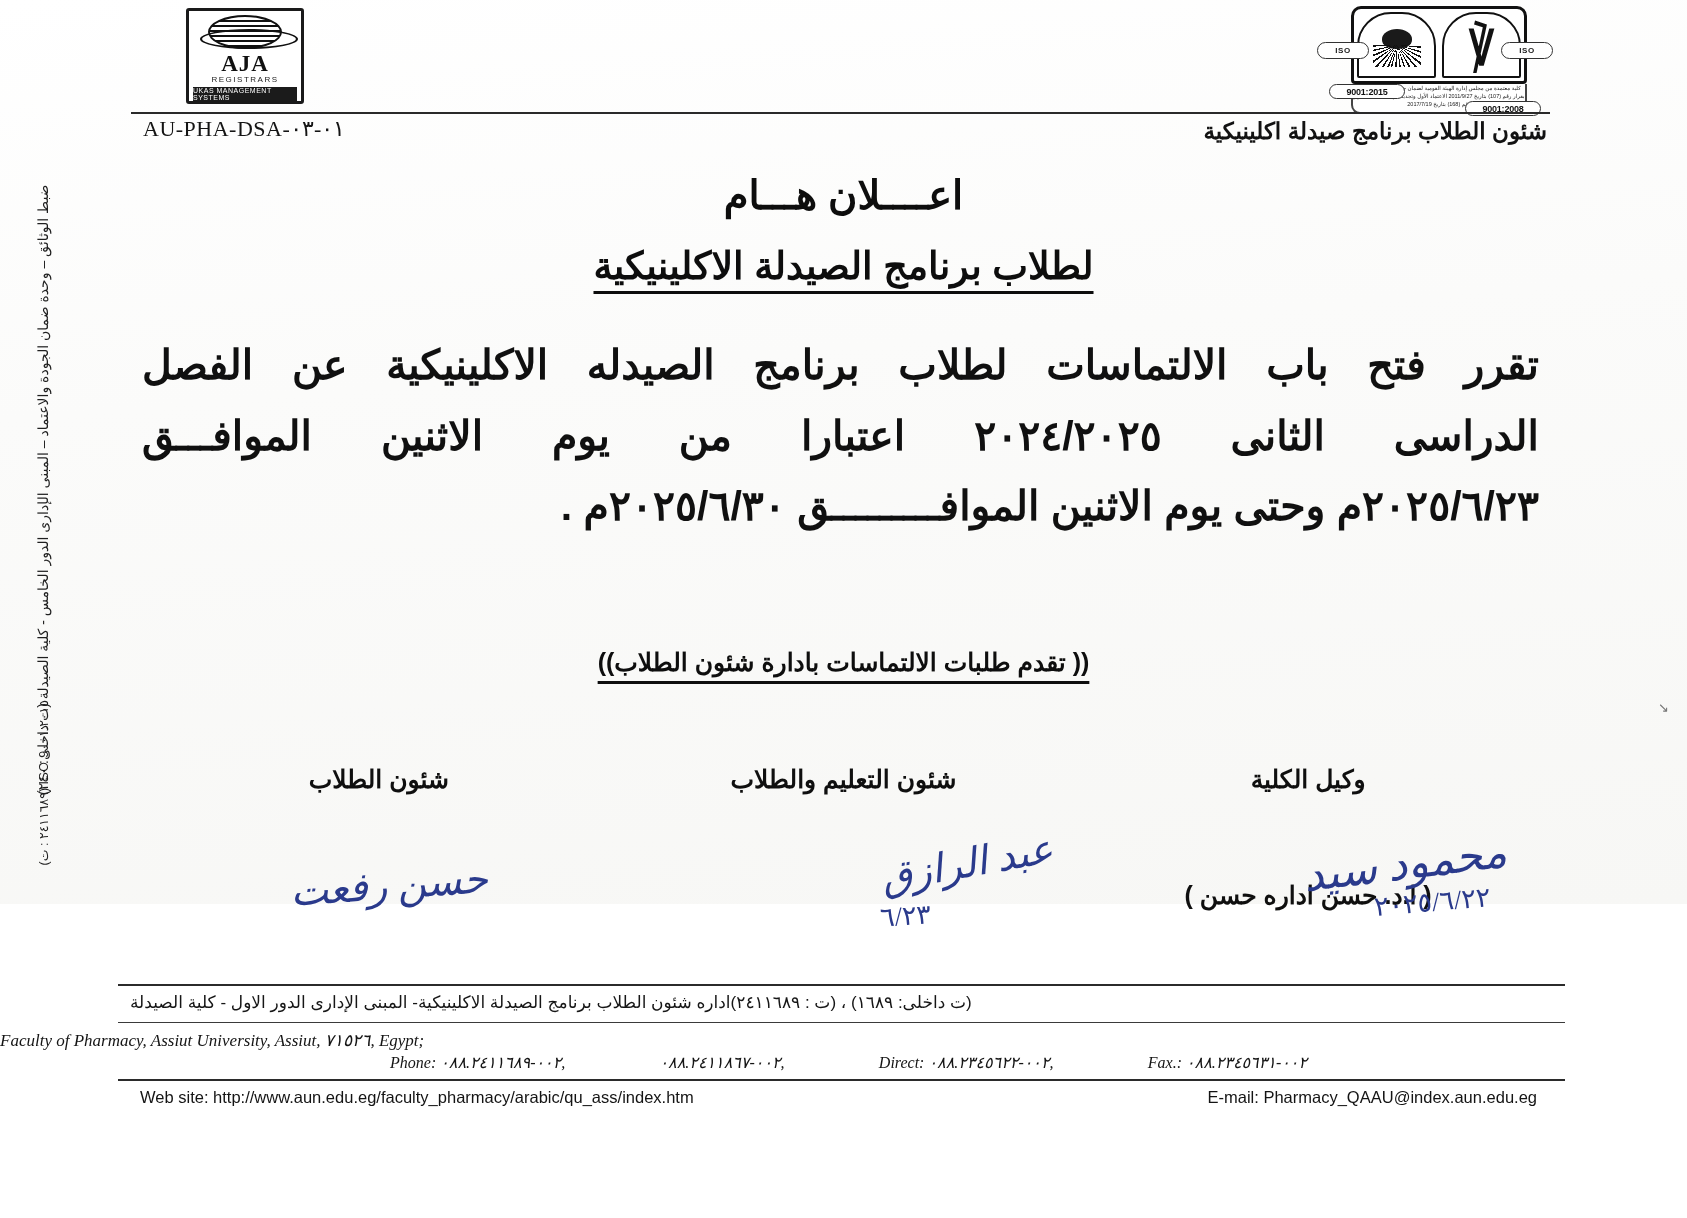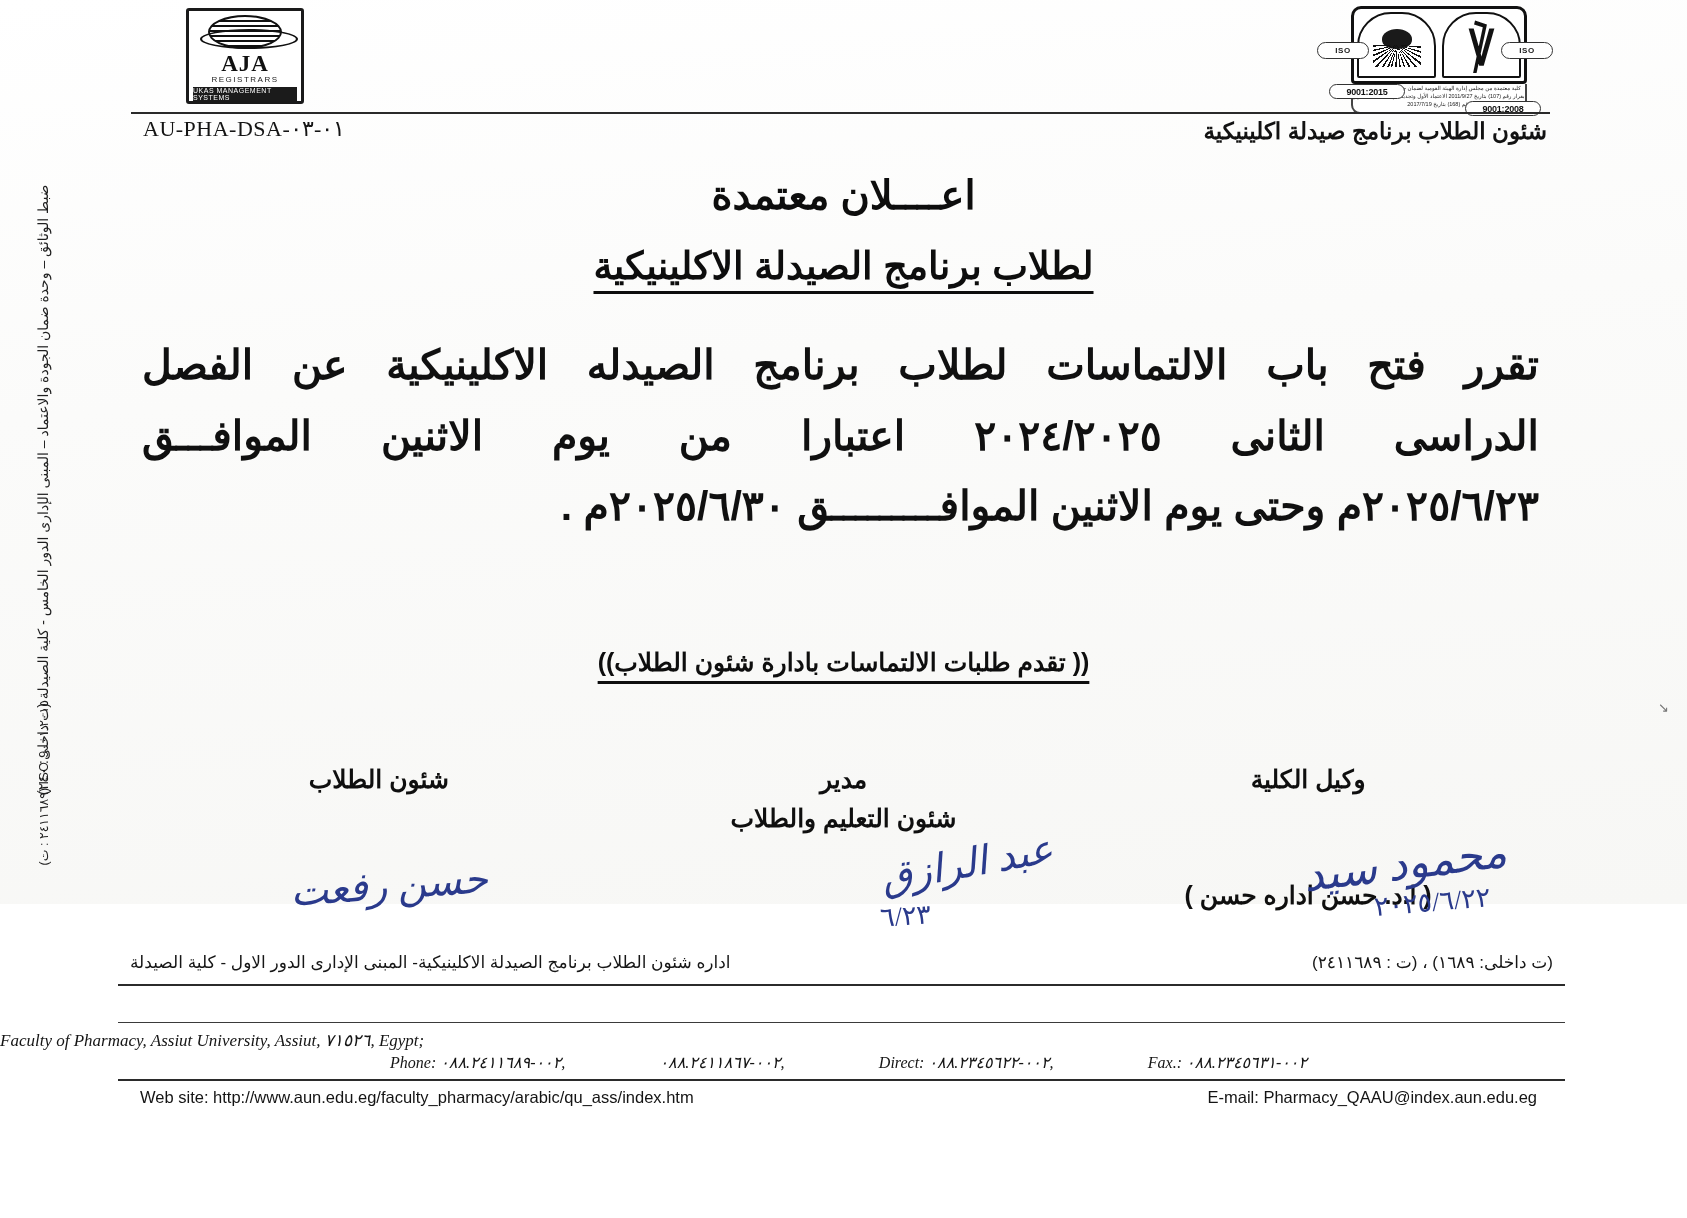--- a/index.html
+++ b/index.html
@@ -337,7 +337,7 @@
   <div class="side-text-2">ISO 9٠٠١:٢٠١٥ (٢٤١١٦٨٩ : ت)</div>
   <div class="edge-mark">↘</div>
 
-  <div class="title-main">اعــــلان معتمدة</div>
+  <div class="title-main">اعــــلان هـــام</div>
   <div class="title-sub">لطلاب برنامج الصيدلة الاكلينيكية</div>
 
   <div class="body-block">

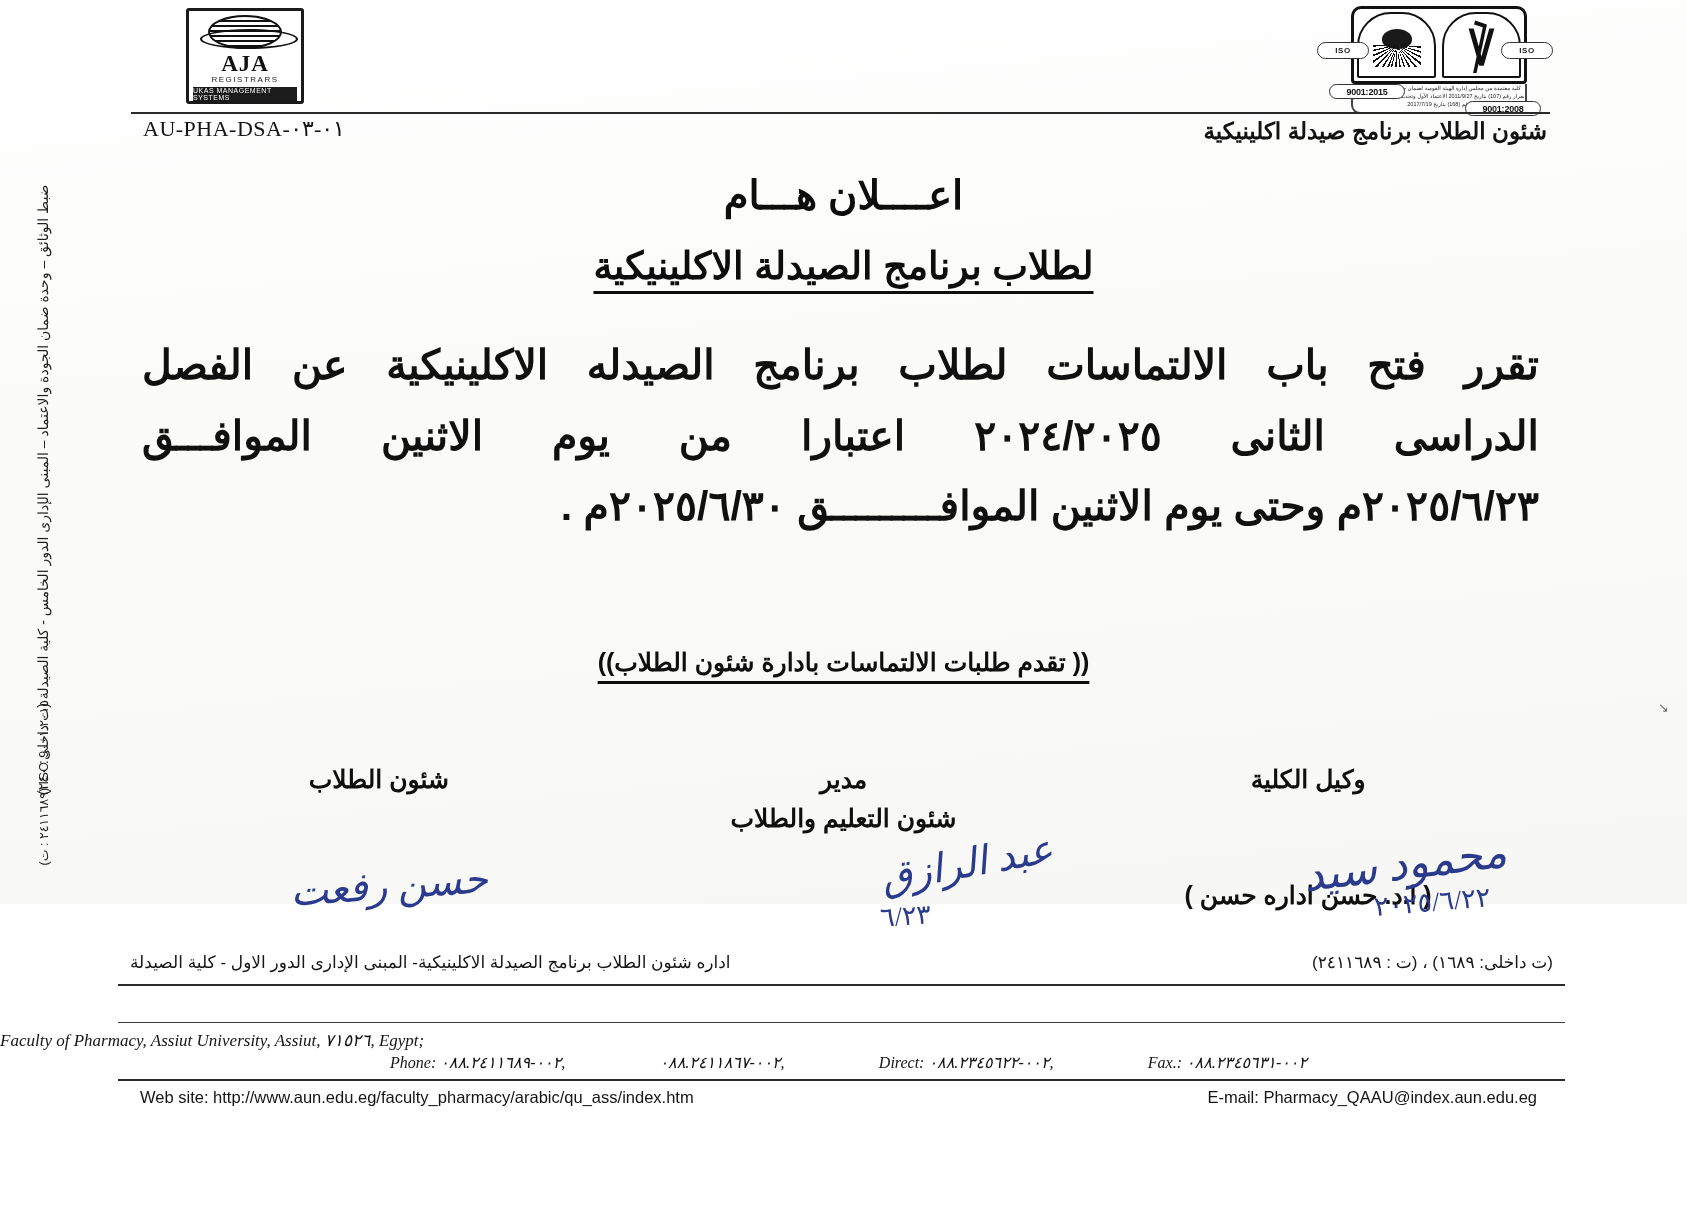--- a/index.html
+++ b/index.html
@@ -354,7 +354,6 @@
       <div class="sig-title"></div>
     </div>
     <div class="sig-col">
-      <div class="sig-title">مدير</div>
       <div class="sig-title">شئون التعليم والطلاب</div>
     </div>
     <div class="sig-col">

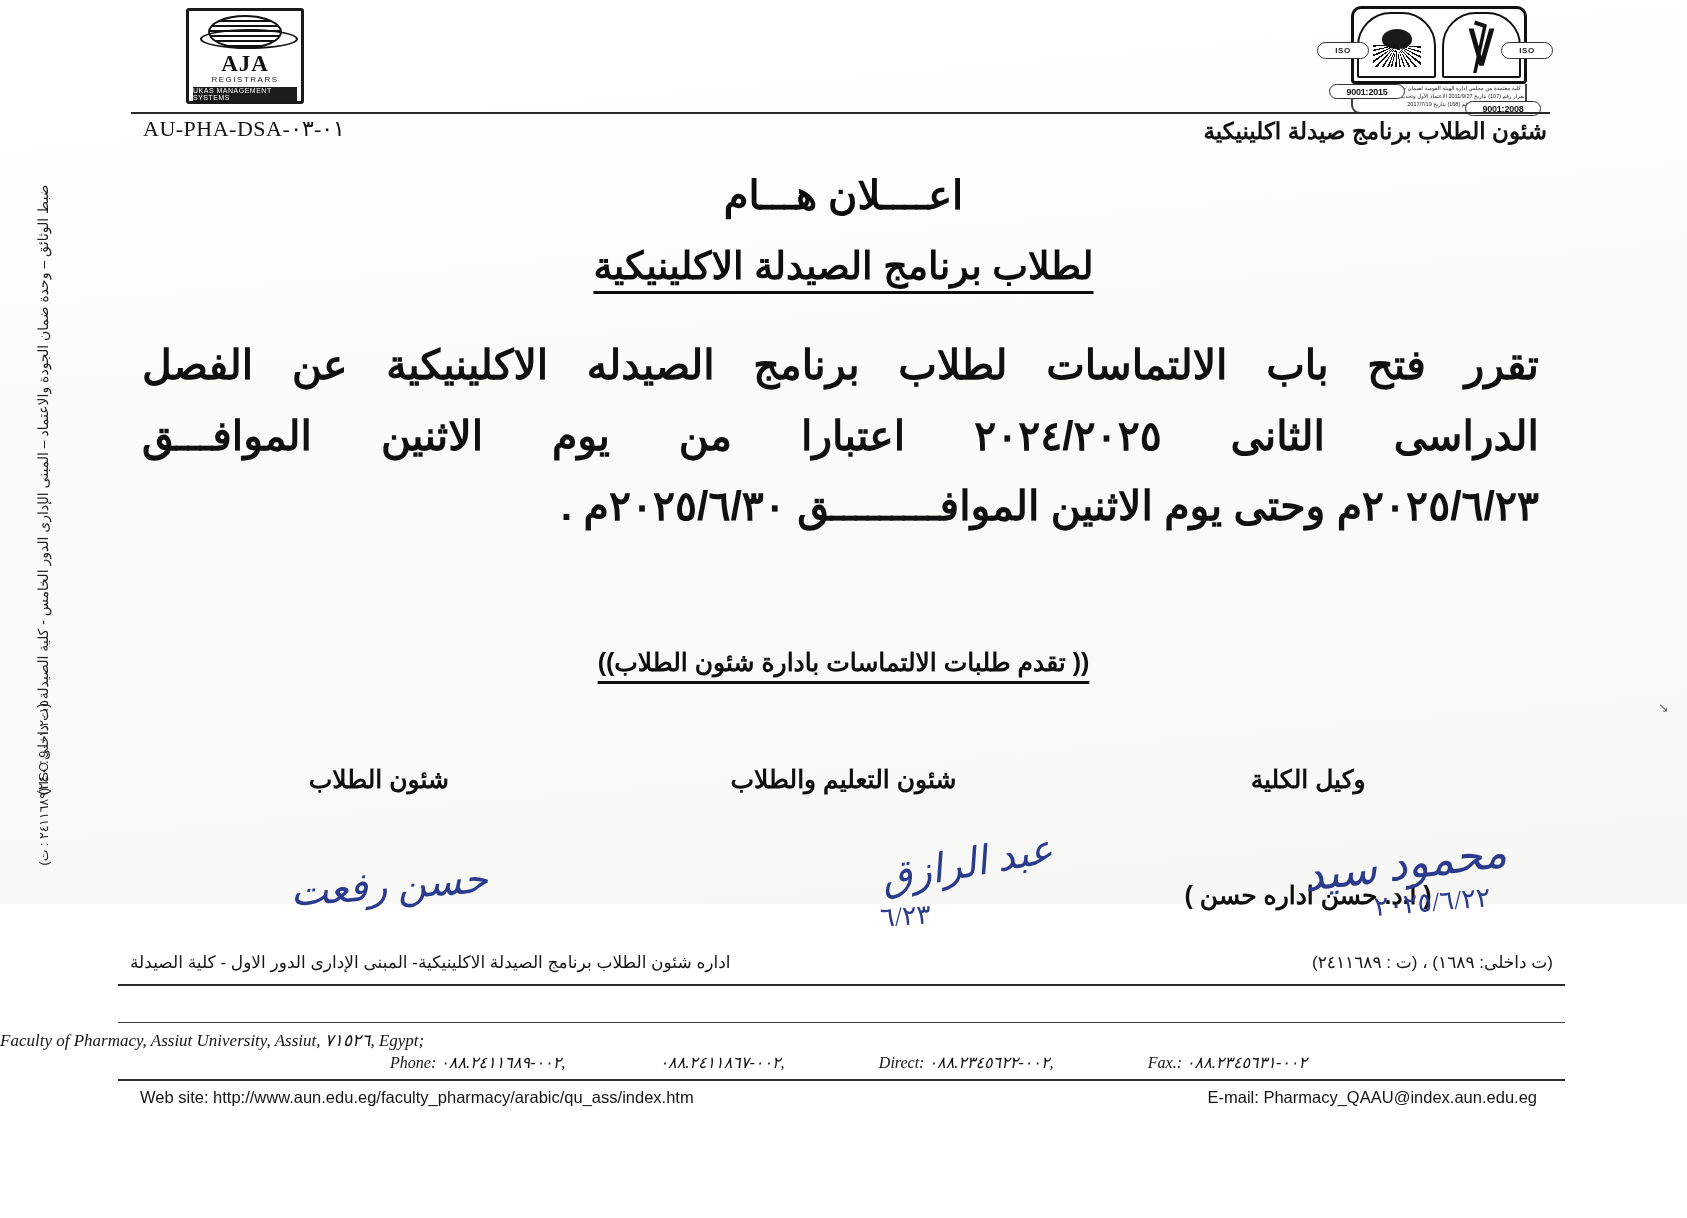--- a/index.html
+++ b/index.html
@@ -261,8 +261,8 @@
     height: 2px; background: #2b2b2b;
   }
   .foot-ar {
-    position: absolute; left: 130px; right: 134px; top: 952px;
-    display: flex; flex-direction: row-reverse; justify-content: space-between;
+    position: absolute; left: 130px; right: 134px; top: 992px;
+    display: flex; flex-direction: row-reverse; 
     direction: rtl; font-size: 17px; color: #161616;
     font-family: "Liberation Sans", sans-serif;
   }

